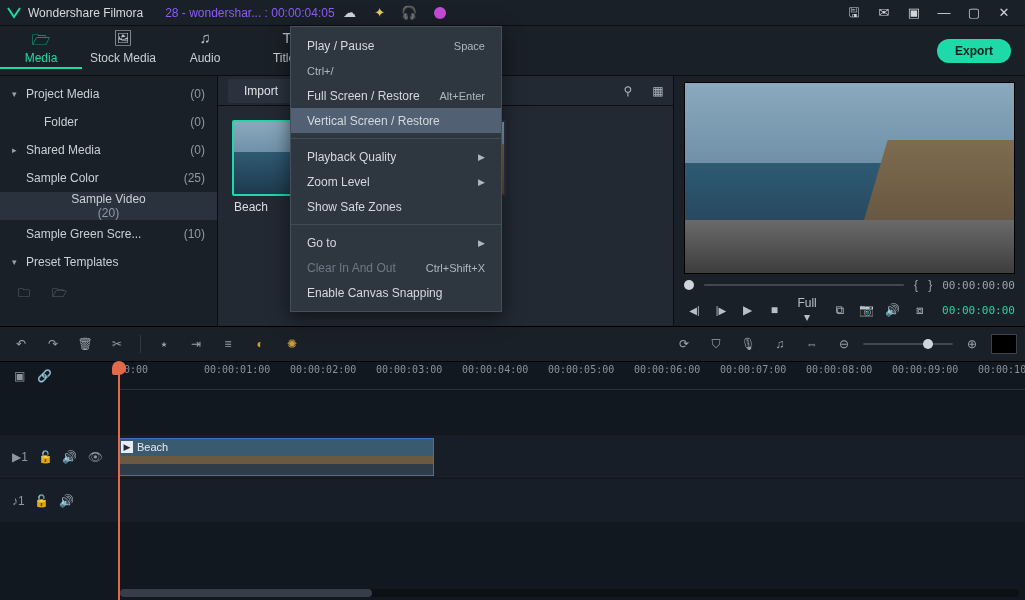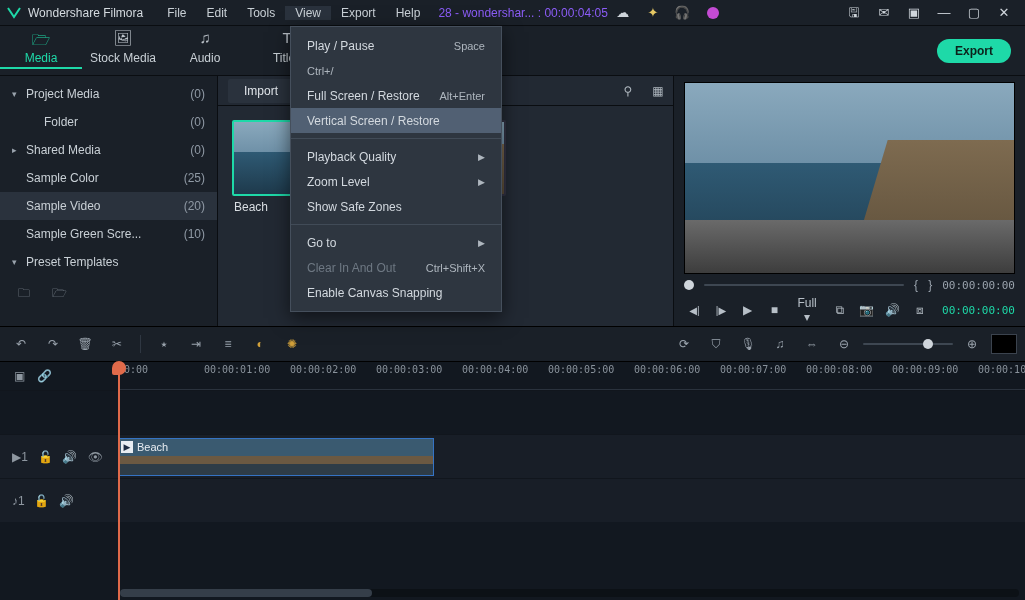--- a/index.html
+++ b/index.html
@@ -123,7 +123,6 @@
       </svg>
   </span>
   <span class="appname">Wondershare Filmora</span>
-  <span id="menubar-slot"><span class="menu-item">File</span><span class="menu-item">Edit</span><span class="menu-item">Tools</span><span class="menu-item active">View</span><span class="menu-item">Export</span><span class="menu-item">Help</span></span>
   <span class="proj">28 - wondershar... : 00:00:04:05</span>
   <span class="winicon">☁</span>
   <span class="winicon light">✦</span>

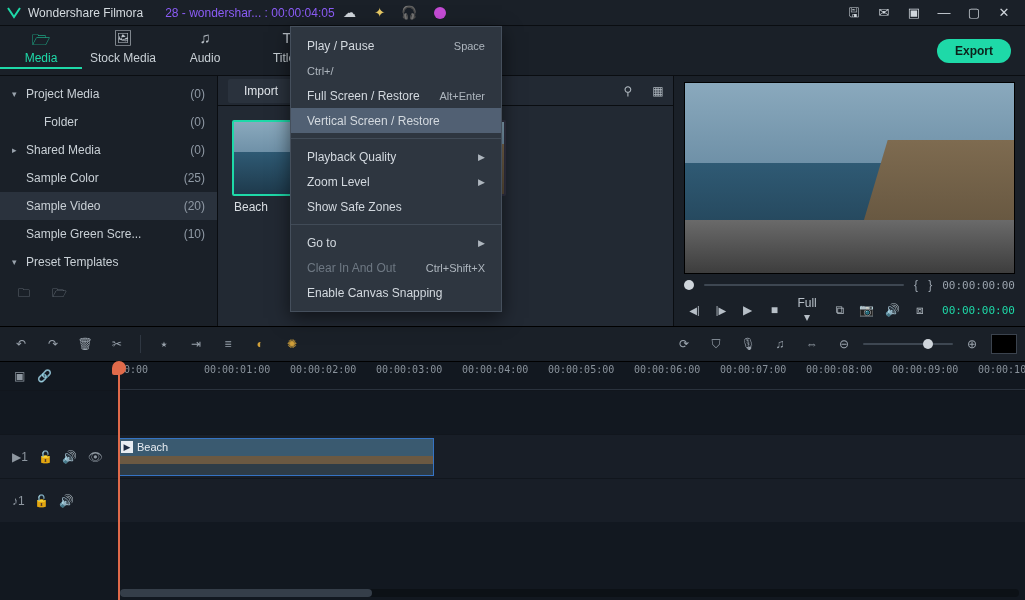--- a/index.html
+++ b/index.html
@@ -43,7 +43,7 @@
   .side-row .chev{width:14px;color:#9aa3ad;font-size:9px;}
   .side-row .label{flex:1;white-space:nowrap;overflow:hidden;text-overflow:ellipsis;}
   .side-row .count{color:var(--text-dim);}
-  .side-row.active{background:var(--panel3);}
+  .side-row.active{background:var(--panel3);flex-direction:column;}
   .side-row.indent{padding-left:30px;}
   .side-foot{display:flex;gap:22px;padding:8px 18px;color:#8b949e;}
   .browser{flex:1;background:var(--panel2);position:relative;}

